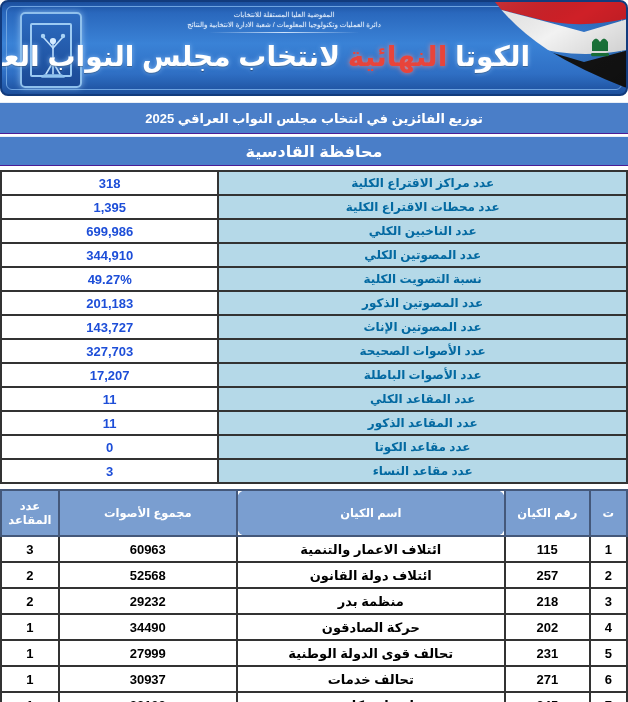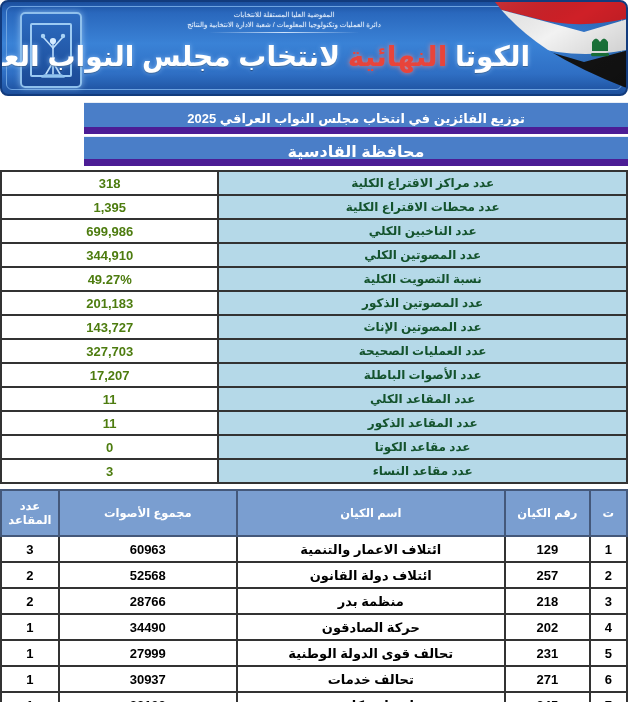--- a/index.html
+++ b/index.html
@@ -101,10 +101,10 @@
   
   .titlebar {
     margin-top: 6px;
-    width: 544px;
+    width: 628px;
     background: #4a7ec8;
     border-top: 1px solid #e8eef6;
-    border-bottom: 7px solid #4c1d95;
+    border-bottom: 1px solid #4c1d95;
     color: #ffffff;
     font-weight: bold;
     text-align: center;

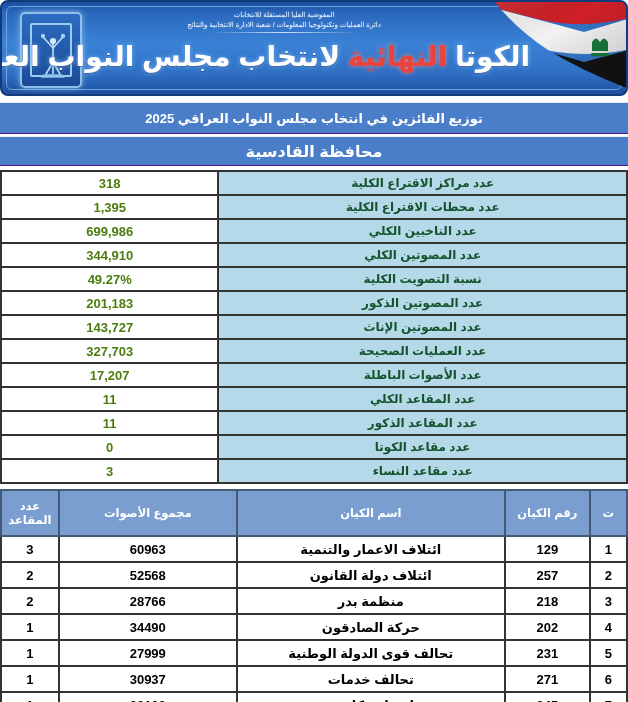--- a/index.html
+++ b/index.html
@@ -133,7 +133,7 @@
   .stats td.value {
     width: 218px;
     background: #ffffff;
-    color: #4d7c0f;
+    color: #1d4ed8;
     text-align: center;
     font-size: 13px;
   }

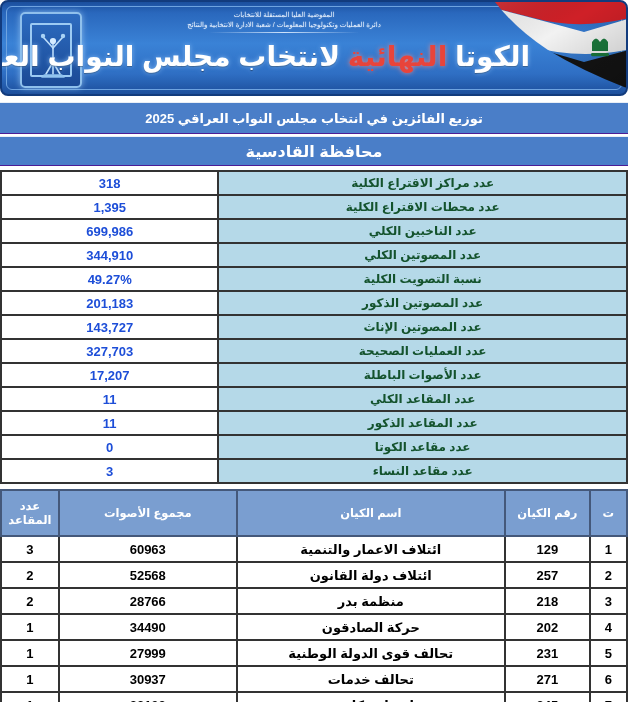--- a/index.html
+++ b/index.html
@@ -126,7 +126,7 @@
   .stats td.label {
     width: 410px;
     background: #b5d9e8;
-    color: #14532d;
+    color: #0369a1;
     text-align: center;
     margin-top: 28px;
   }

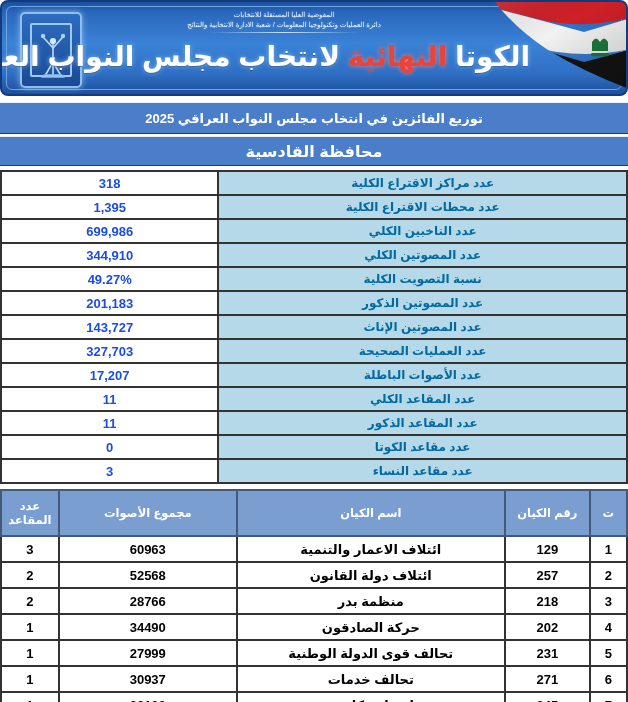--- a/index.html
+++ b/index.html
@@ -257,7 +257,7 @@
         <td class="value">143,727</td>
       </tr>
       <tr>
-        <td class="label">عدد العمليات الصحيحة</td>
+        <td class="label">عدد الأصوات الصحيحة</td>
         <td class="value">327,703</td>
       </tr>
       <tr>

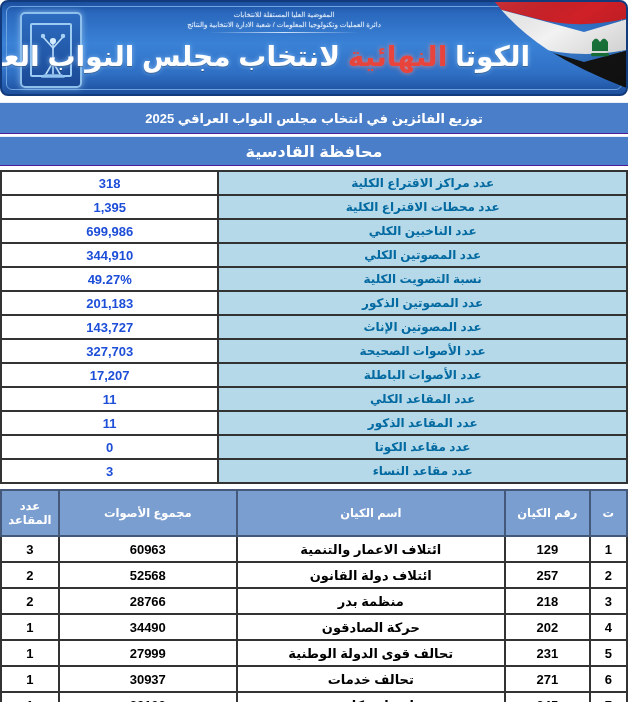--- a/index.html
+++ b/index.html
@@ -163,7 +163,7 @@
   }
   .c-seq   { width: 38px; }
   .c-num   { width: 87px; }
-  .c-name  { width: 278px; }
+  .c-name  { width: 278px; border-radius: 9px; }
   .c-votes { width: 184px; }
   .c-seats { width: 58px; }
 </style>

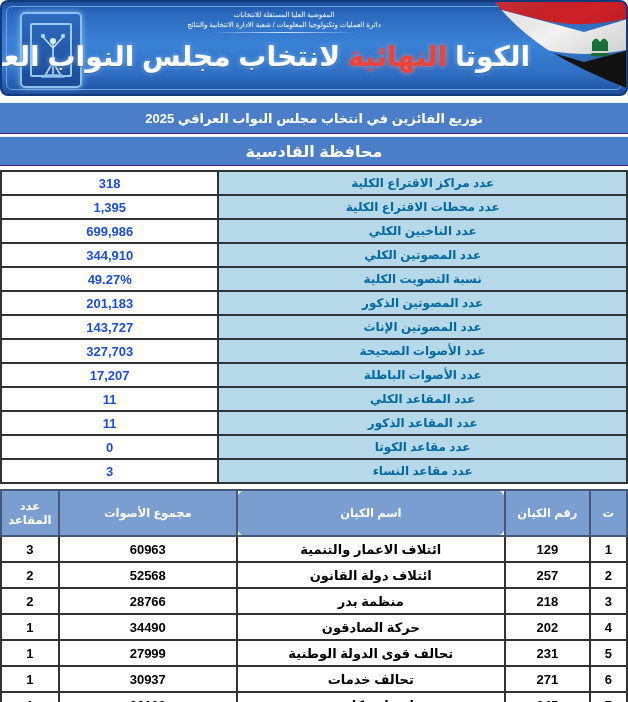--- a/index.html
+++ b/index.html
@@ -296,7 +296,7 @@
   <tbody>
       <tr>
         <td class="c-seq">1</td>
-        <td class="c-num">129</td>
+        <td class="c-num">115</td>
         <td class="c-name">ائتلاف الاعمار والتنمية</td>
         <td class="c-votes">60963</td>
         <td class="c-seats">3</td>

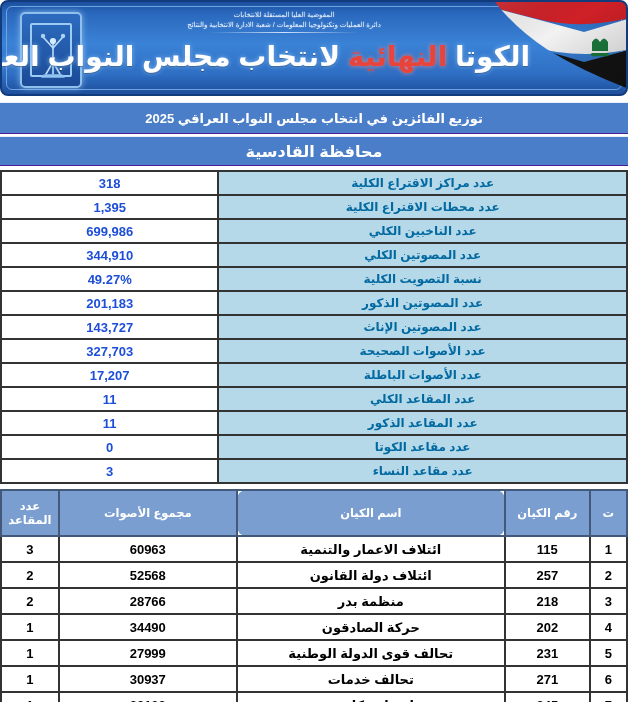--- a/index.html
+++ b/index.html
@@ -312,7 +312,7 @@
         <td class="c-seq">3</td>
         <td class="c-num">218</td>
         <td class="c-name">منظمة بدر</td>
-        <td class="c-votes">28766</td>
+        <td class="c-votes">29232</td>
         <td class="c-seats">2</td>
       </tr>
       <tr>

